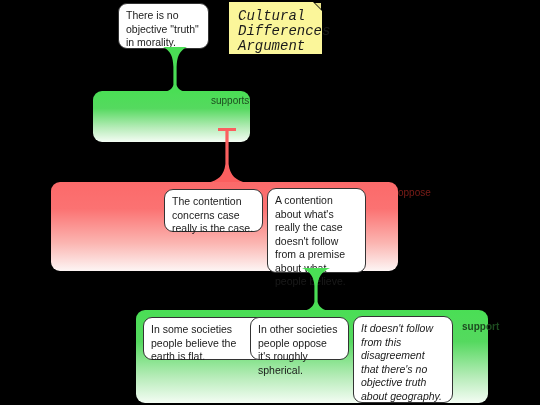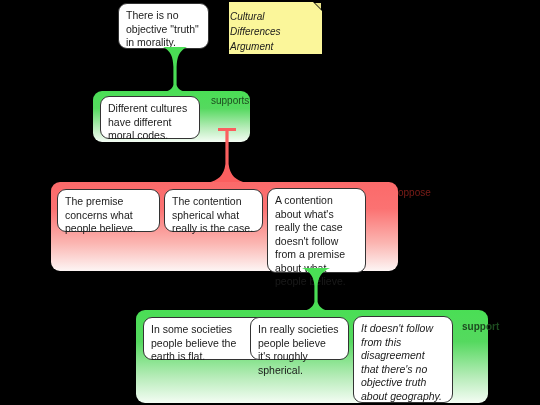--- a/index.html
+++ b/index.html
@@ -66,12 +66,12 @@
   }
   .sticky-text {
     position: absolute;
-    left: 1px;
+    left: 9px;
     top: 7px;
-    font-size: 10px;
+    font-size: 14px;
     line-height: 15px;
     color: #1a1a1a;
-    font-family: Liberation Sans, sans-serif;
+    font-family: Liberation Mono, monospace;
     font-style: italic;
     white-space: pre-line;
   }

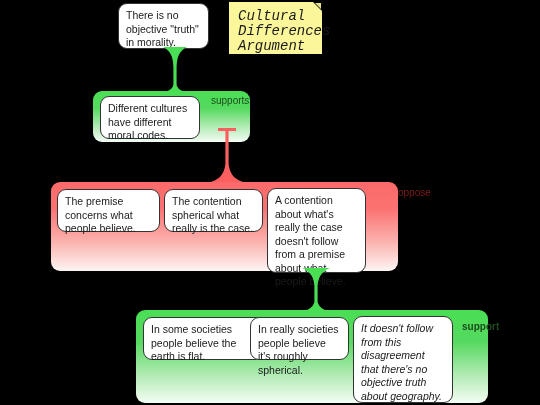--- a/index.html
+++ b/index.html
@@ -121,9 +121,6 @@
   <div class="panel green" style="left:93px; top:91px; width:157px; height:51px;">
   </div>
   <div class="panel-label on-green" style="left:211px; top:96px;">supports</div>
-  <div class="claim" style="left:100px; top:96px; width:100px; height:43px;">
-    <span>Different cultures have different moral codes.</span>
-  </div>
 
   <div class="conn" style="left:206px; top:128px; width:42px; height:55px;">
     <svg width="42" height="55" viewBox="0 0 42 55">

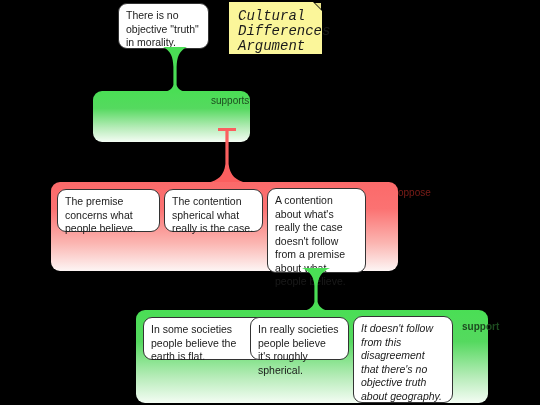--- a/index.html
+++ b/index.html
@@ -133,9 +133,6 @@
   </div>
   <div class="panel-label on-red" style="left:370px; top:188px;margin-left:28px;">oppose</div>
 
-  <div class="claim" style="left:57px; top:189px; width:103px; height:43px;">
-    <span>The premise concerns what people believe.</span>
-  </div>
   <div class="claim" style="left:164px; top:189px; width:99px; height:43px;">
     <span>The contention spherical what really is the case.</span>
   </div>

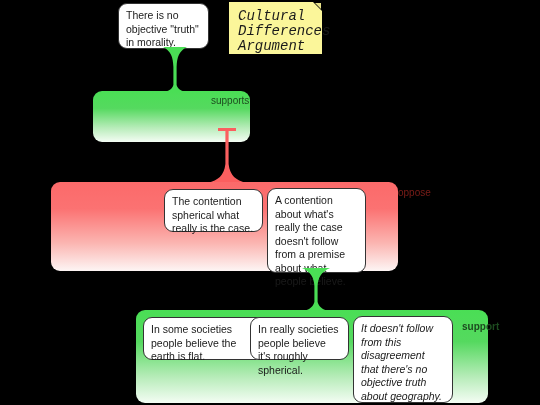--- a/index.html
+++ b/index.html
@@ -134,7 +134,7 @@
   <div class="panel-label on-red" style="left:370px; top:188px;margin-left:28px;">oppose</div>
 
   <div class="claim" style="left:164px; top:189px; width:99px; height:43px;">
-    <span>The contention spherical what really is the case.</span>
+    <span>The contention concerns case really is the case.</span>
   </div>
   <div class="claim" style="left:267px; top:188px; width:99px; height:85px;">
     <span>A contention about what's really the case doesn't follow from a premise about what people believe.</span>

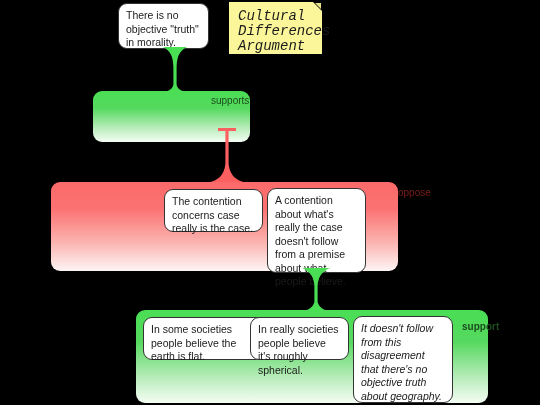--- a/index.html
+++ b/index.html
@@ -154,7 +154,7 @@
     <span>In some societies people believe the earth is flat.</span>
   </div>
   <div class="claim" style="left:250px; top:317px; width:99px; height:43px;">
-    <span>In really societies people believe it's roughly spherical.</span>
+    <span>In other societies people oppose it's roughly spherical.</span>
   </div>
   <div class="claim" style="left:353px; top:316px; width:100px; height:87px;font-style:italic;">
     <span>It doesn't follow from this disagreement that there's no objective truth about geography.</span>

